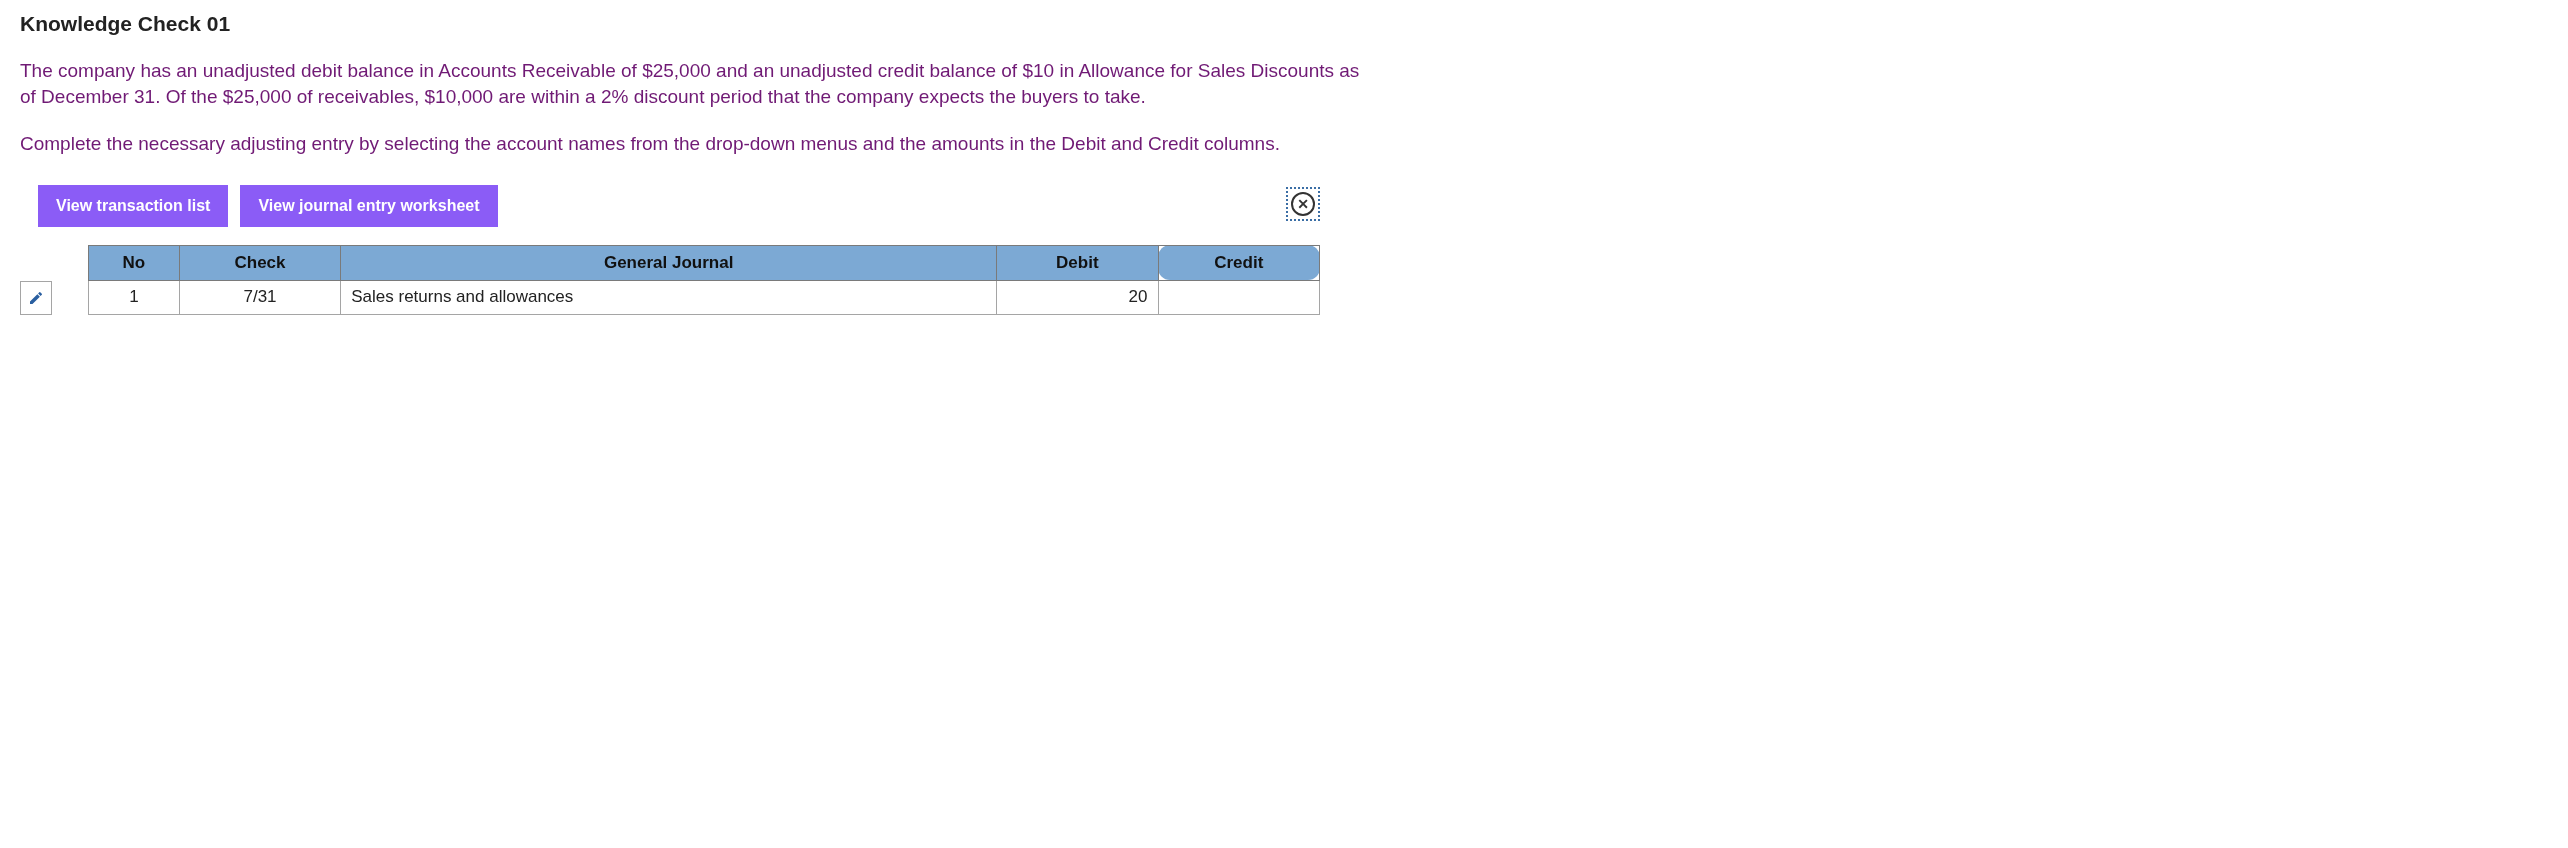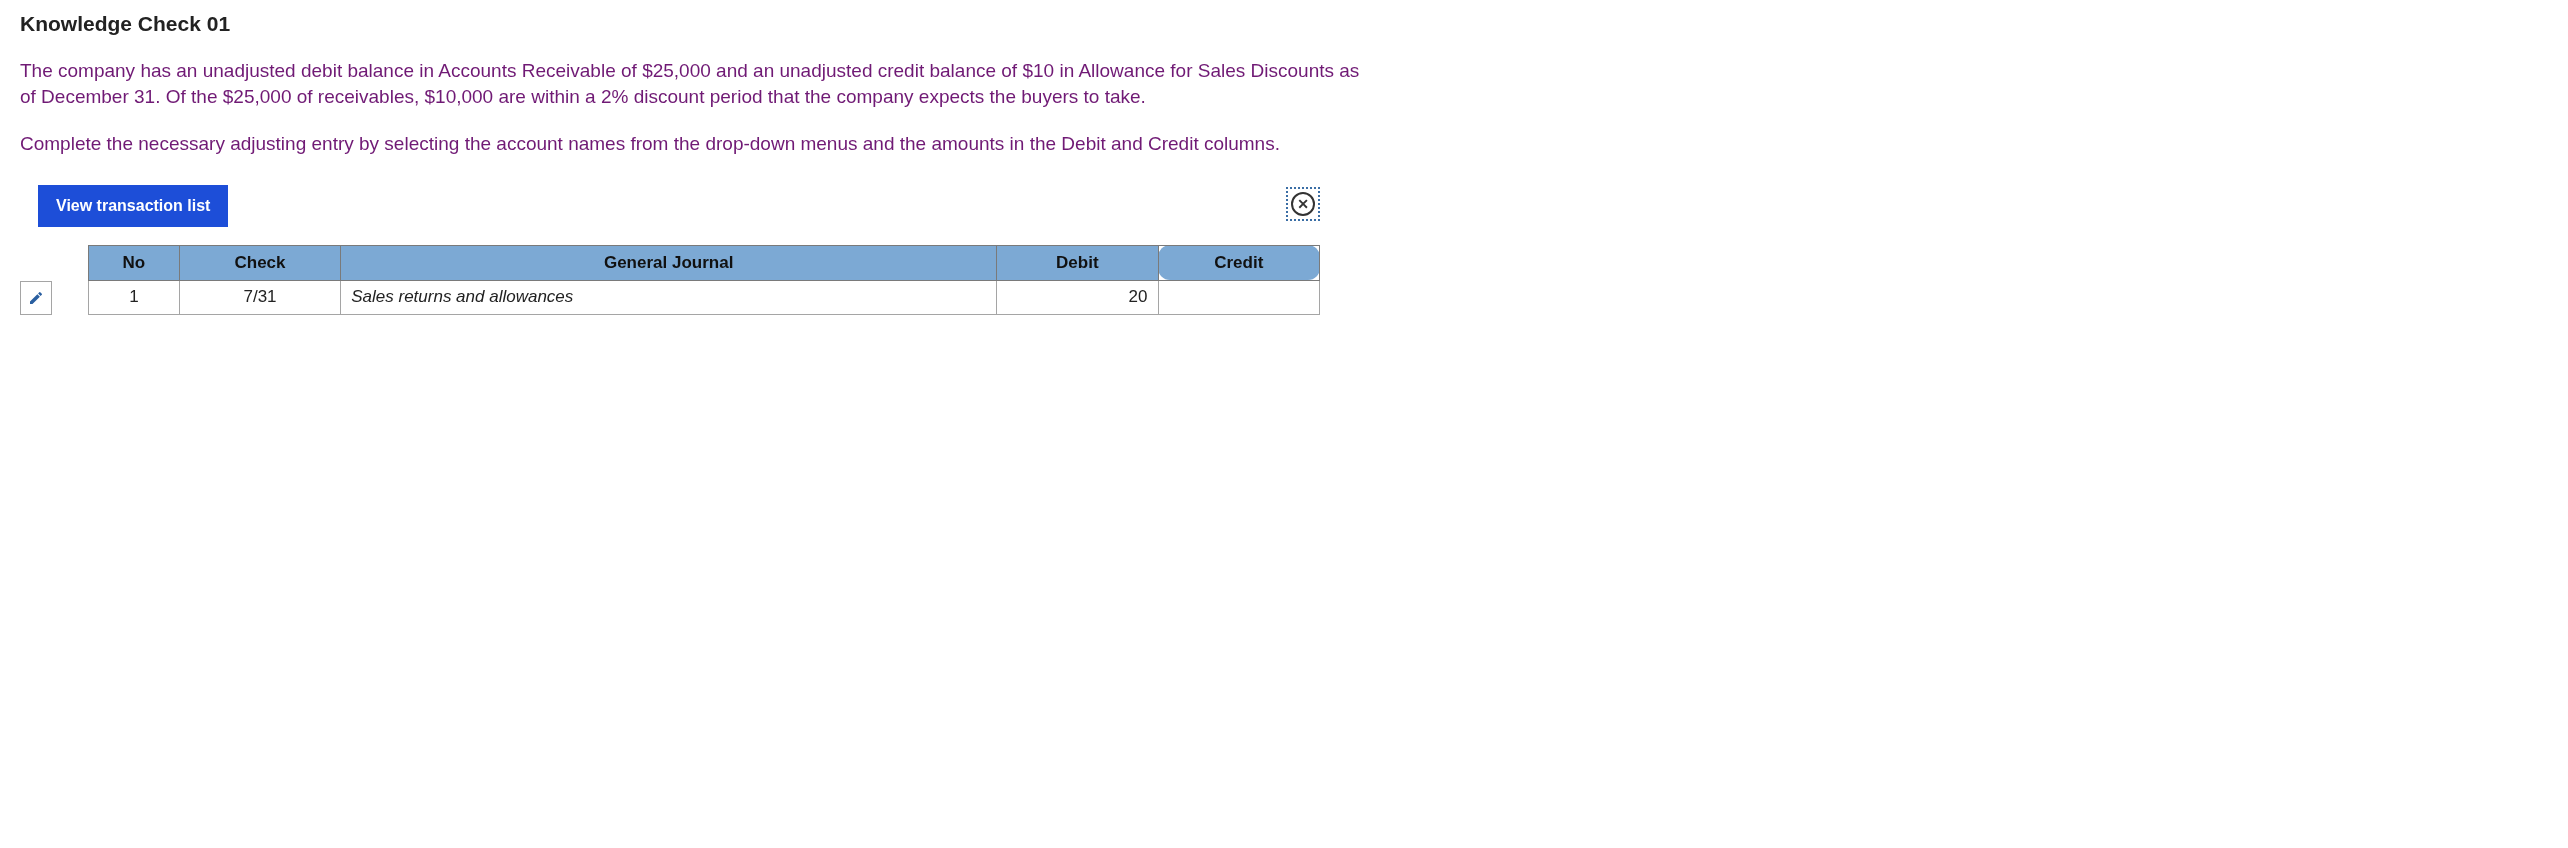--- a/index.html
+++ b/index.html
@@ -38,7 +38,7 @@
     position: relative;
   }
   .btn {
-    background: #1d4ed8;
+    background: #8b5cf6;
     color: #fff;
     border: none;
     padding: 12px 18px;

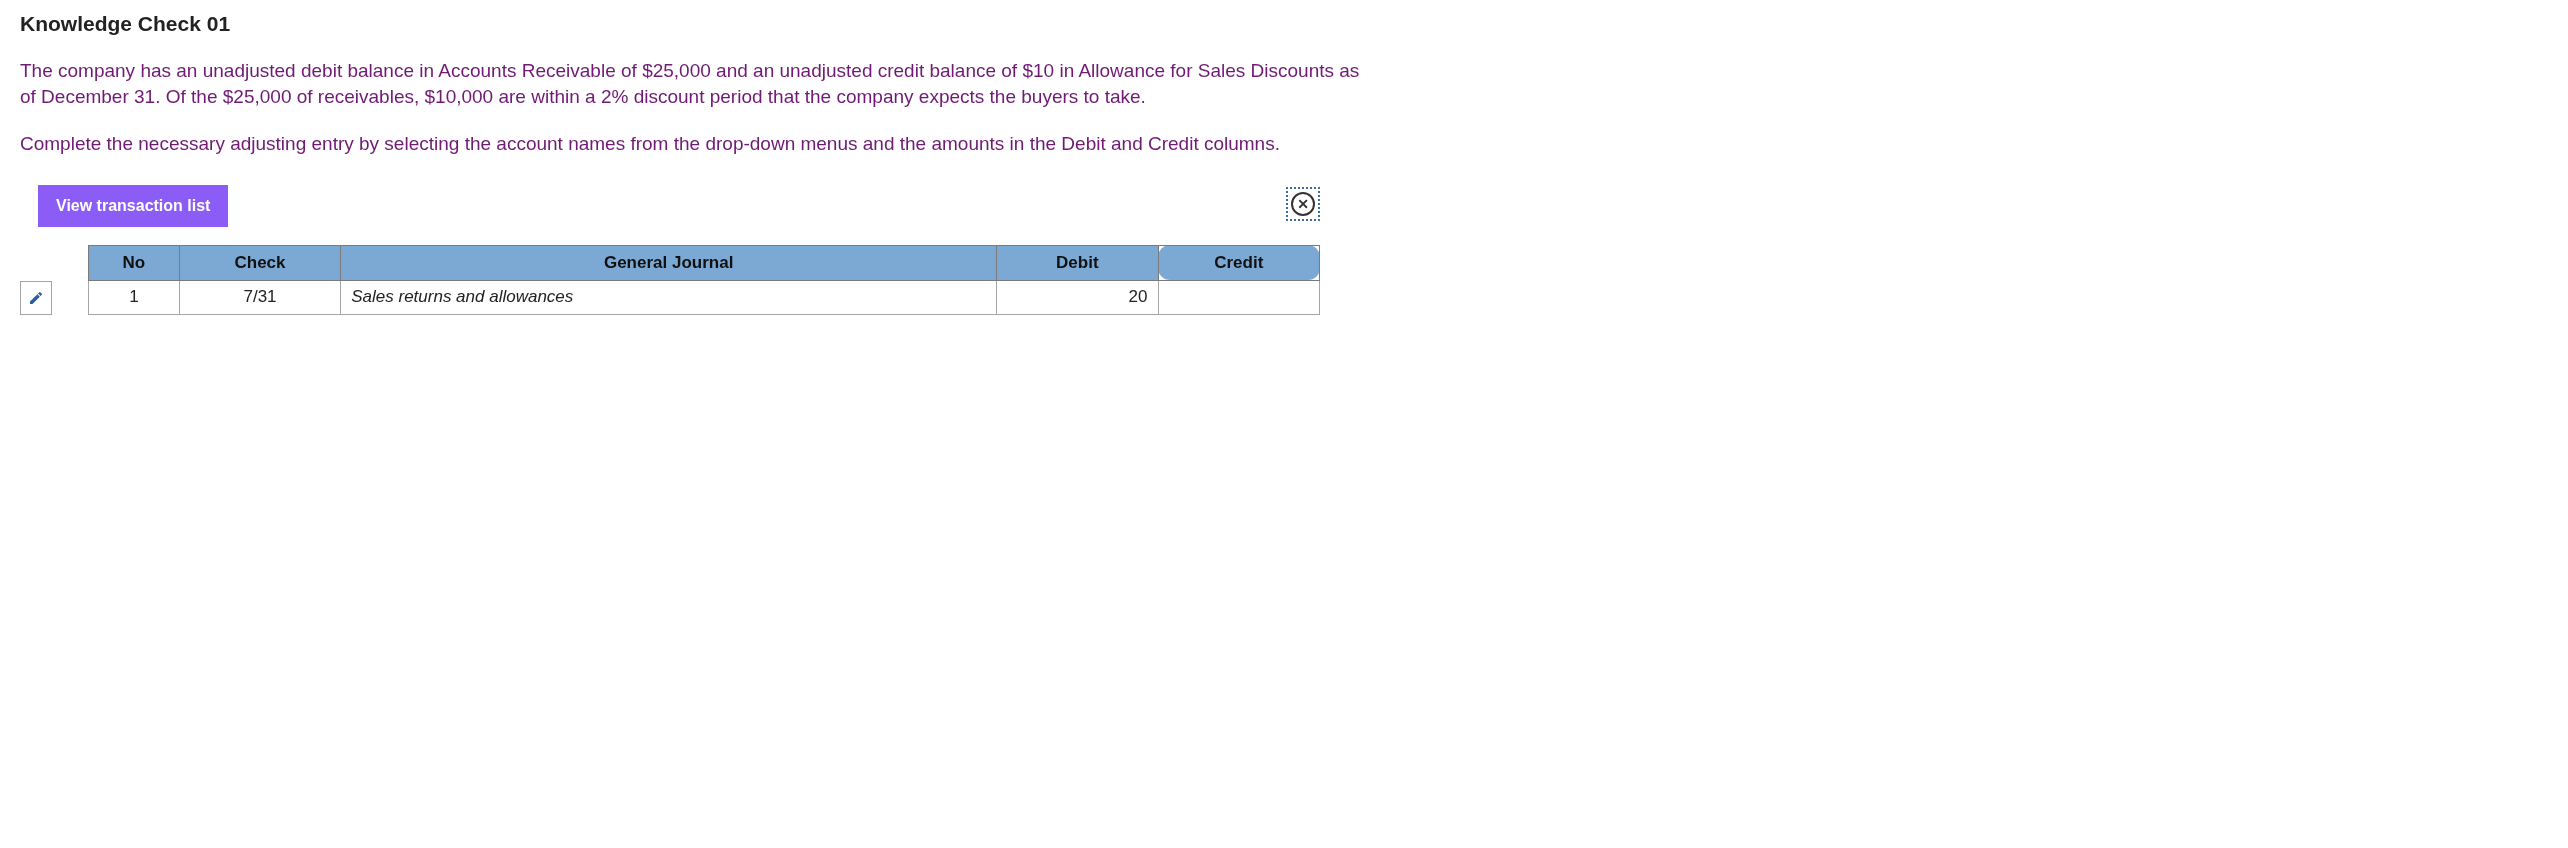--- a/index.html
+++ b/index.html
@@ -141,6 +141,7 @@
 
 <div class="button-row">
   <button class="btn">View transaction list</button>
+  <button class="btn">View journal entry worksheet</button>
   <div class="close-badge">
     <div class="close-circle">
       <span class="close-x">✕</span>

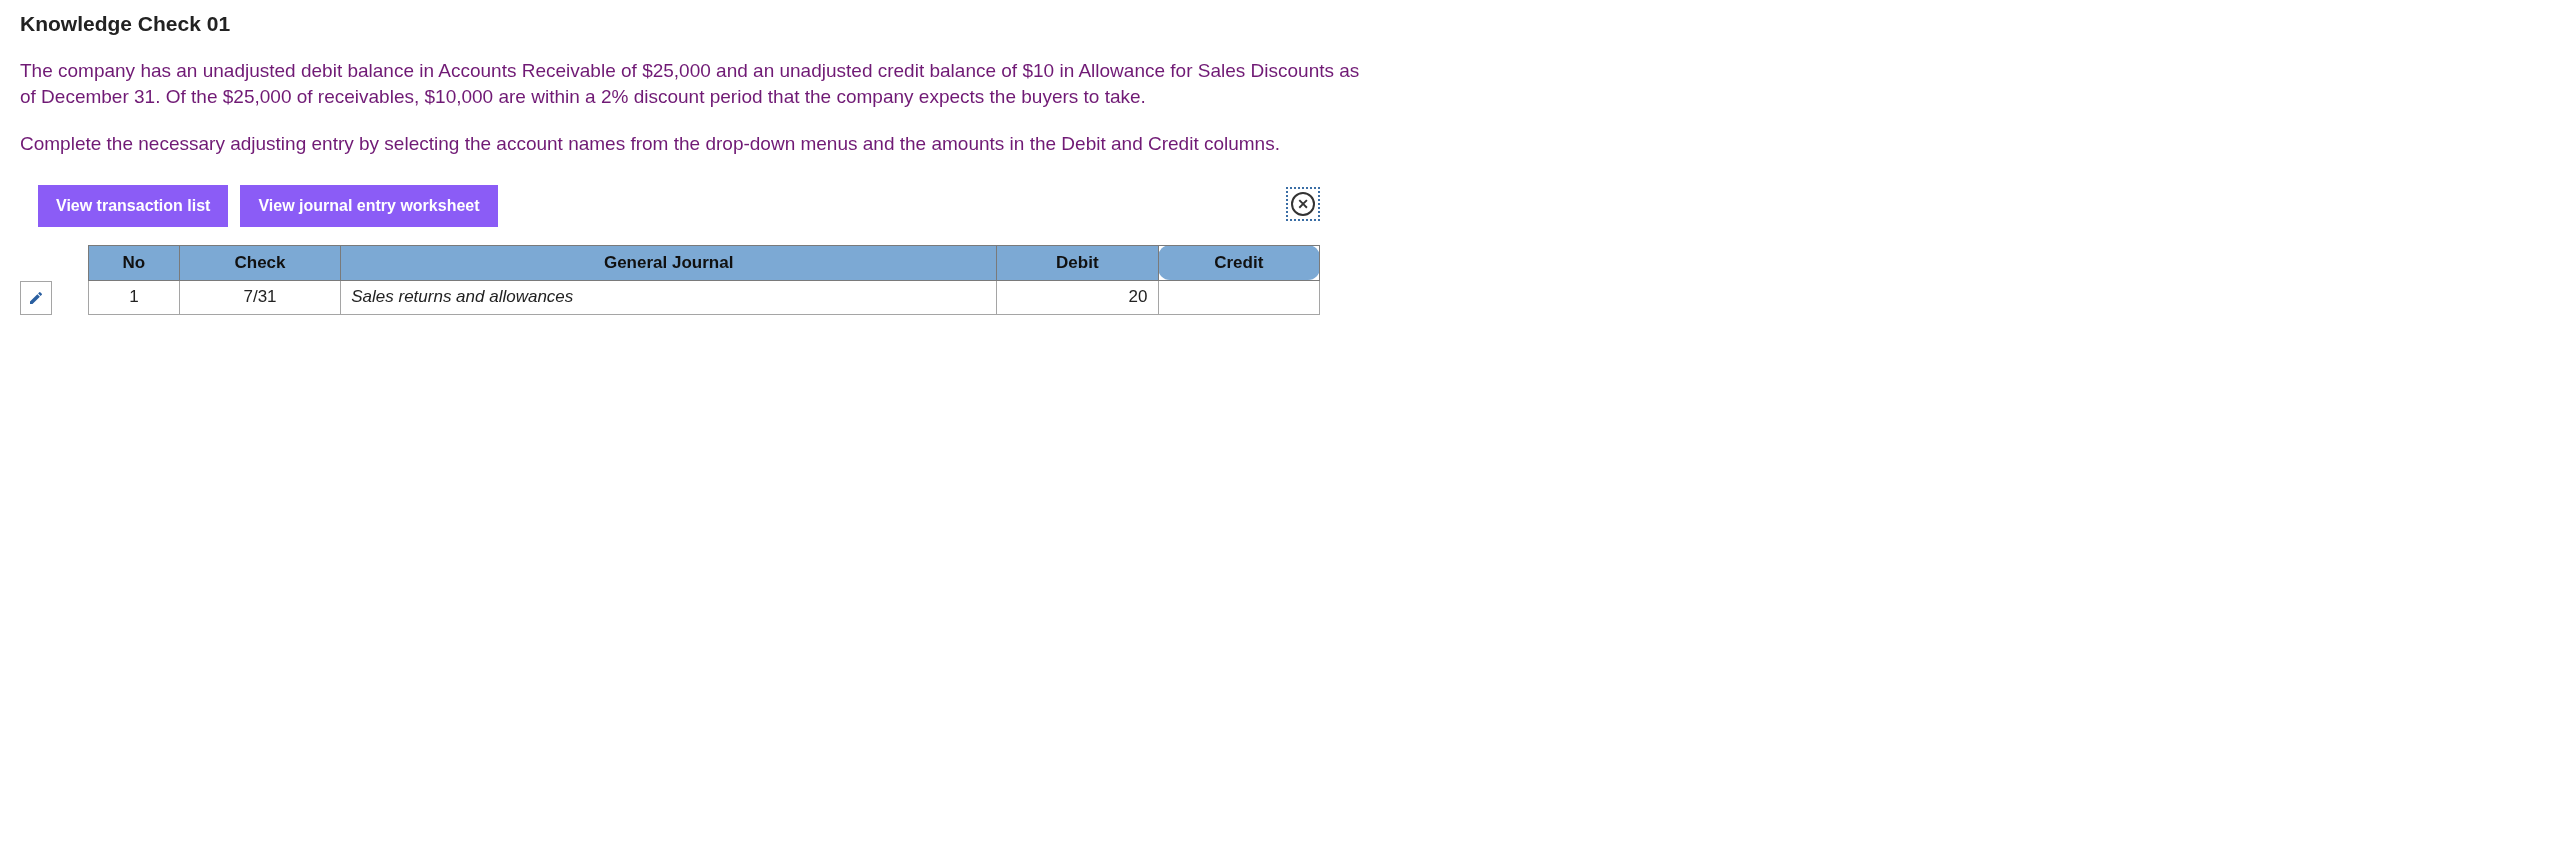--- a/index.html
+++ b/index.html
@@ -126,7 +126,7 @@
   .col-debit { width: 160px; text-align: right; }
   .col-credit { width: 160px; text-align: right; border-radius: 12px; }
   td.col-no, td.col-date { text-align: center; }
-  td.col-gj { text-align: left; font-style: italic; }
+  td.col-gj { text-align: left; }
   td.col-debit, td.col-credit { text-align: right; }
   .indent { padding-left: 28px !important; }
 </style>

